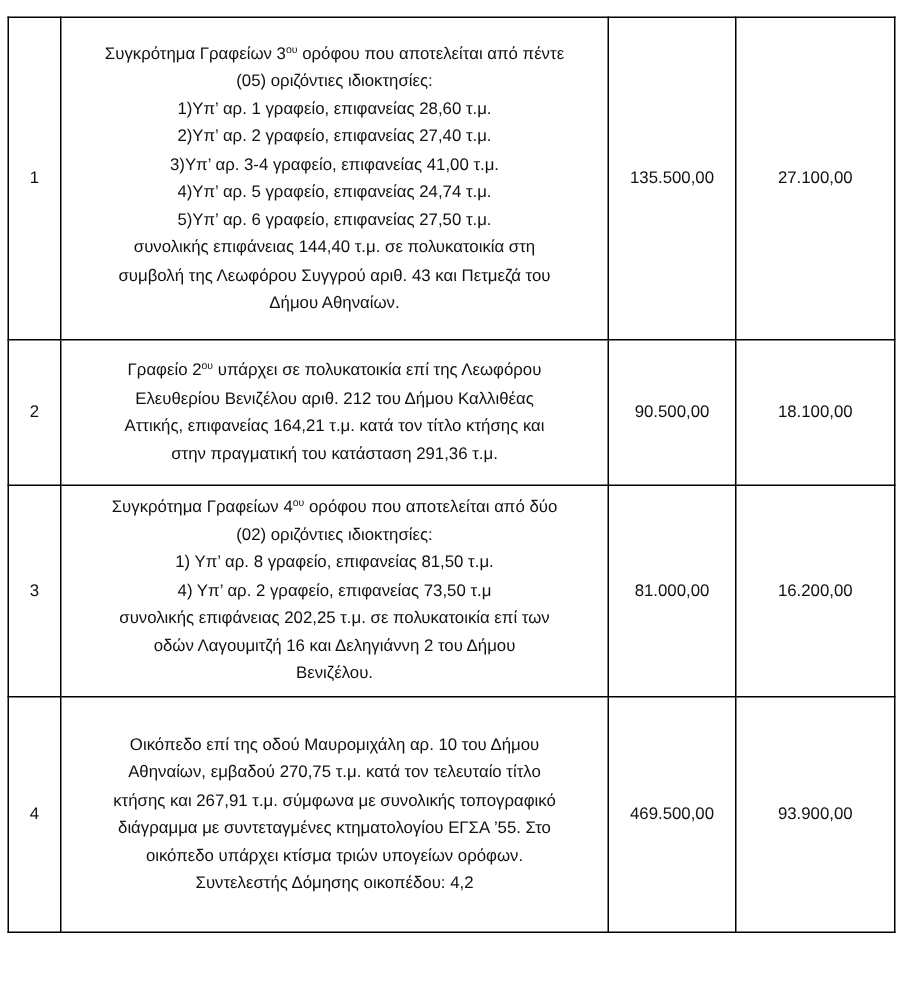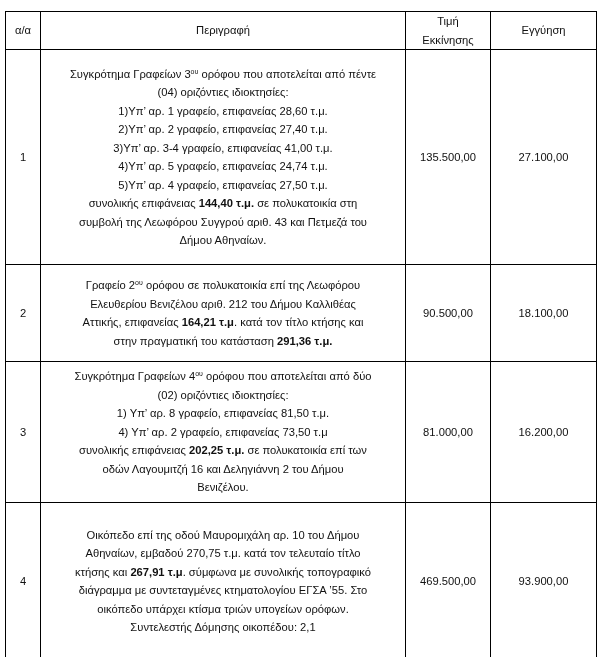--- a/index.html
+++ b/index.html
@@ -30,12 +30,6 @@
       <col class="c4">
     </colgroup>
   <tbody>
-      <tr class="head">
-    <th>α/α</th>
-    <th>Περιγραφή</th>
-    <th>Τιμή Εκκίνησης</th>
-    <th>Εγγύηση</th>
-  </tr>
   <tr class="r1">
     <td>1</td>
     <td>

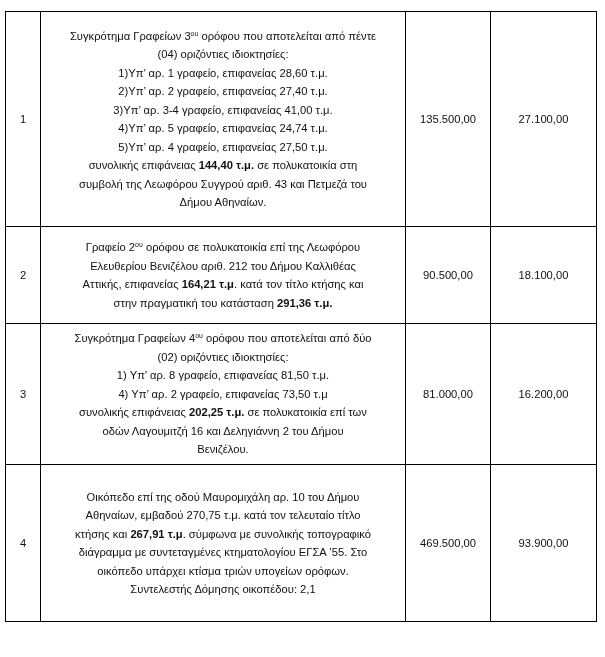--- a/index.html
+++ b/index.html
@@ -34,7 +34,7 @@
     <td>1</td>
     <td>
           <span class="line"><span>Συγκρότημα Γραφείων 3</span><sup>ου</sup><span> ορόφου που αποτελείται από πέντε</span></span>
-          <span class="line"><span>(04) οριζόντιες ιδιοκτησίες:</span></span>
+          <span class="line"><span>(05) οριζόντιες ιδιοκτησίες:</span></span>
           <span class="line"><span>1)Υπ’ αρ. 1  γραφείο, επιφανείας 28,60 τ.μ.</span></span>
           <span class="line"><span>2)Υπ’ αρ. 2 γραφείο, επιφανείας 27,40 τ.μ.</span></span>
           <span class="line"><span>3)Υπ’ αρ. 3-4  γραφείο, επιφανείας 41,00 τ.μ.</span></span>

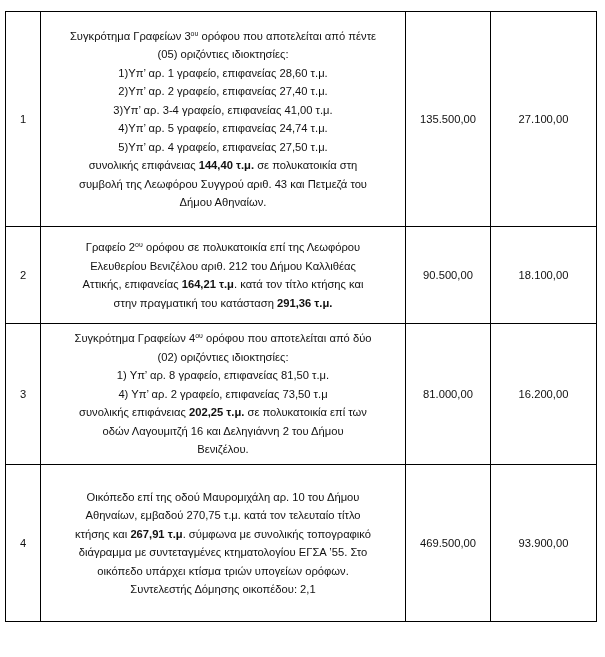--- a/index.html
+++ b/index.html
@@ -39,7 +39,7 @@
           <span class="line"><span>2)Υπ’ αρ. 2 γραφείο, επιφανείας 27,40 τ.μ.</span></span>
           <span class="line"><span>3)Υπ’ αρ. 3-4  γραφείο, επιφανείας 41,00 τ.μ.</span></span>
           <span class="line"><span>4)Υπ’ αρ. 5  γραφείο, επιφανείας 24,74 τ.μ.</span></span>
-          <span class="line"><span>5)Υπ’ αρ. 4  γραφείο, επιφανείας 27,50 τ.μ.</span></span>
+          <span class="line"><span>5)Υπ’ αρ. 6  γραφείο, επιφανείας 27,50 τ.μ.</span></span>
           <span class="line"><span>συνολικής επιφάνειας </span><b>144,40 τ.μ.</b><span> σε πολυκατοικία στη</span></span>
           <span class="line"><span>συμβολή της  Λεωφόρου Συγγρού αριθ. 43 και Πετμεζά του</span></span>
           <span class="line"><span>Δήμου Αθηναίων.</span></span>

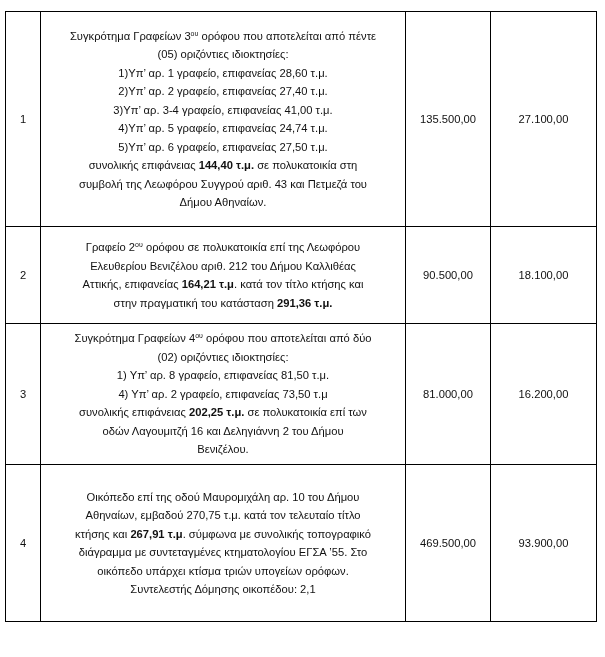--- a/index.html
+++ b/index.html
@@ -16,7 +16,7 @@
   tr.r3 { height: 141px; }
   tr.r4 { height: 157px; }
   .line { display: block; white-space: nowrap; }
-  b { font-weight: bold; }
+  b { font-weight: normal; }
   sup { font-size: 7px; vertical-align: 4px; line-height: 0; }
 </style>
 </head>

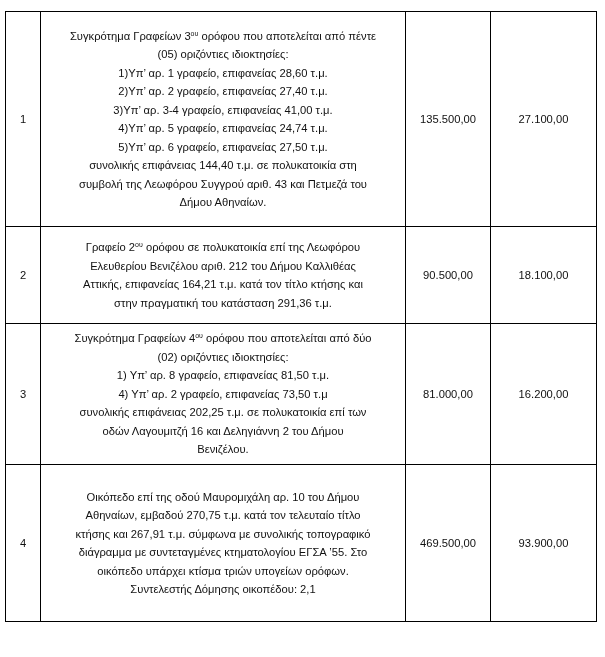--- a/index.html
+++ b/index.html
@@ -50,7 +50,7 @@
   <tr class="r2">
     <td>2</td>
     <td>
-          <span class="line"><span>Γραφείο 2</span><sup>ου</sup><span> ορόφου σε πολυκατοικία επί της Λεωφόρου</span></span>
+          <span class="line"><span>Γραφείο 2</span><sup>ου</sup><span> υπάρχει σε πολυκατοικία επί της Λεωφόρου</span></span>
           <span class="line"><span>Ελευθερίου Βενιζέλου αριθ. 212 του Δήμου Καλλιθέας</span></span>
           <span class="line"><span>Αττικής, επιφανείας </span><b>164,21 τ.μ</b><span>. κατά τον τίτλο κτήσης και</span></span>
           <span class="line"><span>στην πραγματική του κατάσταση </span><b>291,36 τ.μ.</b></span>

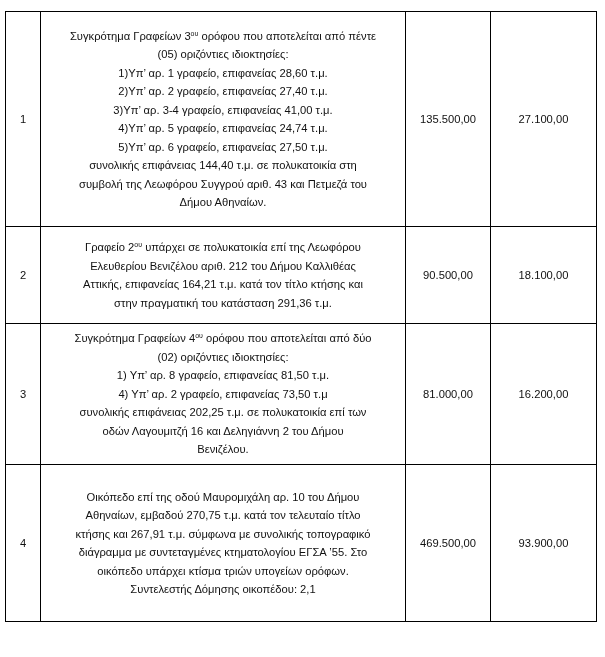--- a/index.html
+++ b/index.html
@@ -80,7 +80,7 @@
           <span class="line"><span>κτήσης και </span><b>267,91 τ.μ</b><span>. σύμφωνα με συνολικής τοπογραφικό</span></span>
           <span class="line"><span>διάγραμμα με συντεταγμένες κτηματολογίου ΕΓΣΑ ’55. Στο</span></span>
           <span class="line"><span>οικόπεδο  υπάρχει κτίσμα τριών υπογείων ορόφων.</span></span>
-          <span class="line"><span>Συντελεστής Δόμησης οικοπέδου: 2,1</span></span>
+          <span class="line"><span>Συντελεστής Δόμησης οικοπέδου: 4,2</span></span>
         </td>
     <td>469.500,00</td>
     <td>93.900,00</td>

